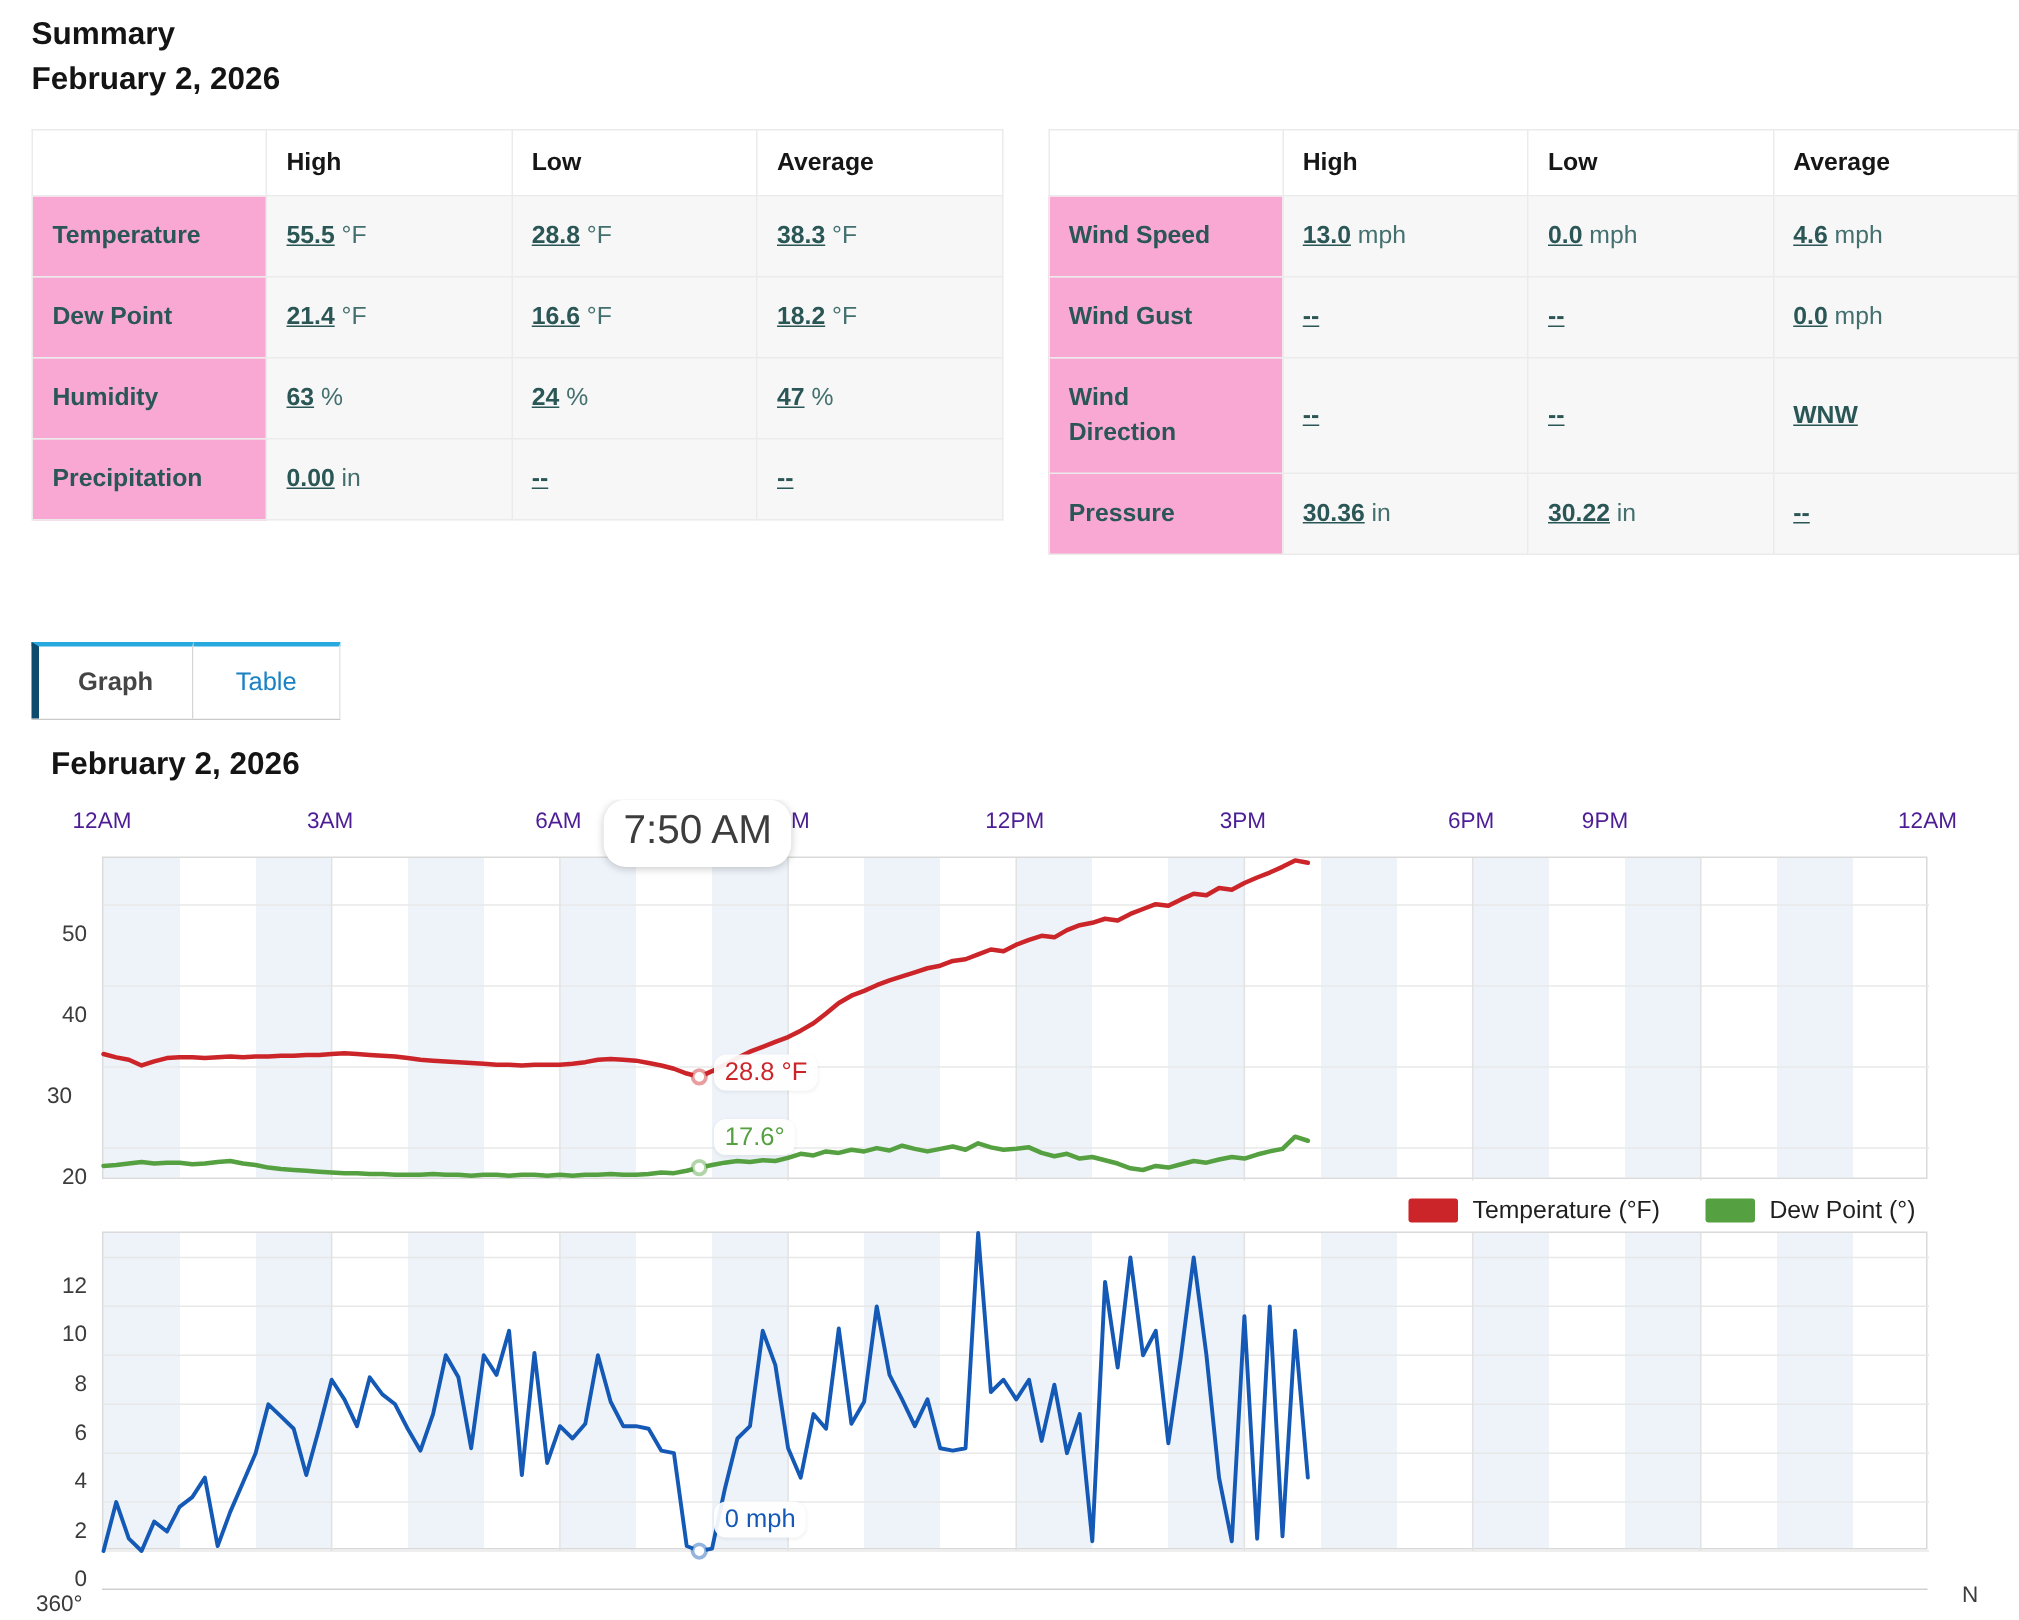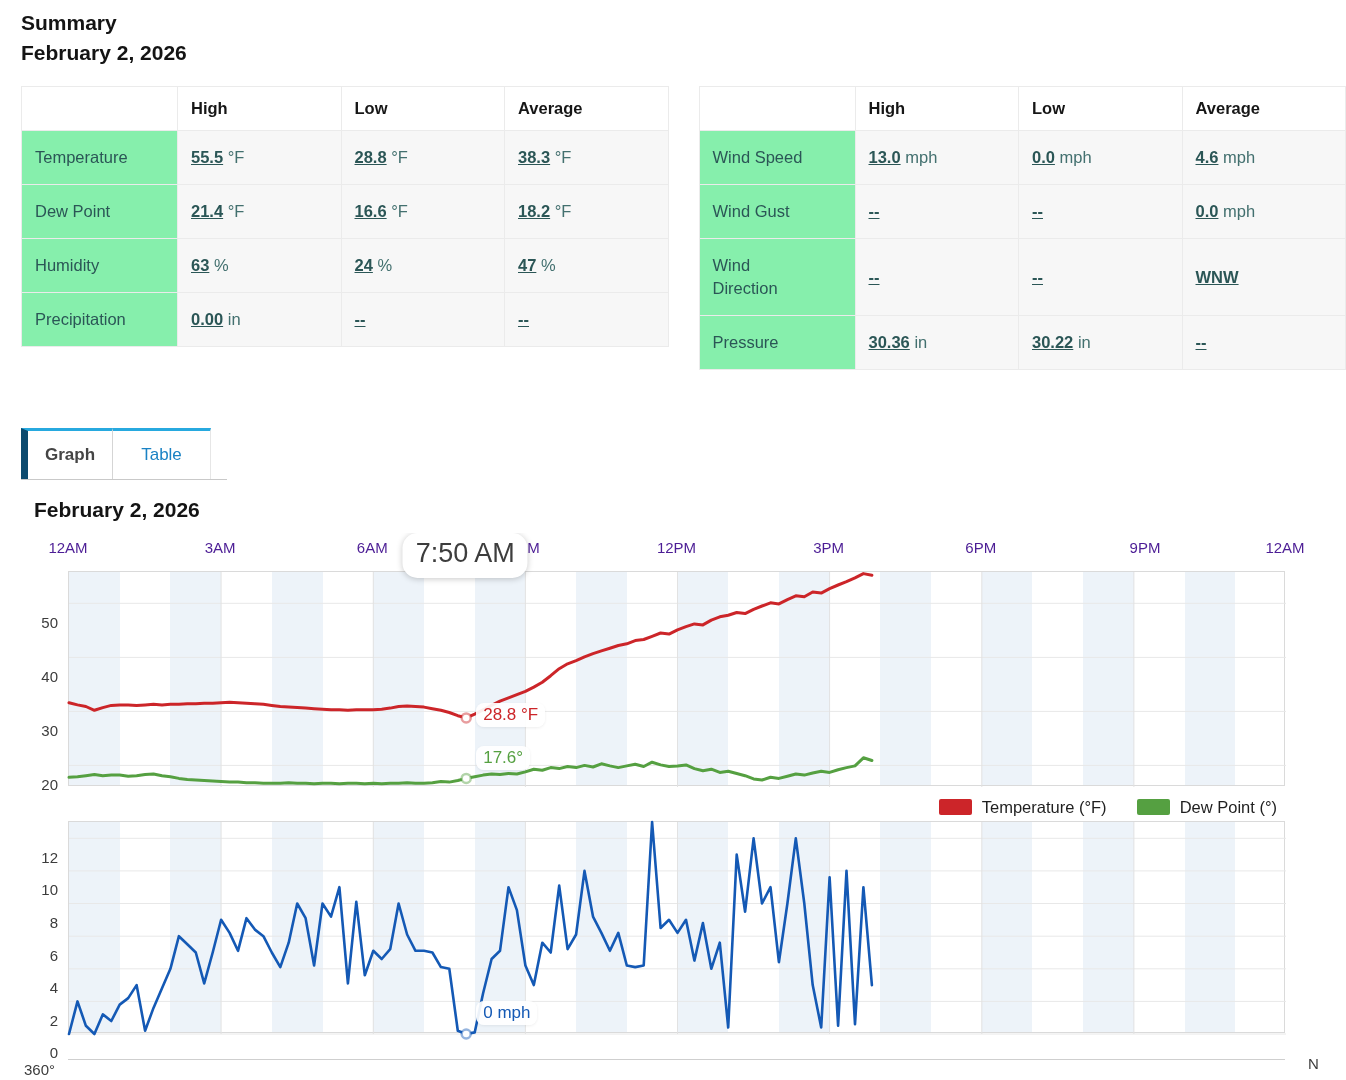--- a/index.html
+++ b/index.html
@@ -12,7 +12,7 @@
   .wx col.c0{width:156px;}
   .wx th,.wx td{border:1px solid #ebebeb;text-align:left;vertical-align:middle;padding:15px 12px 15px 13px;}
   .wx thead th{background:#fff;color:#161616;font-weight:700;padding:12px 12px 12px 13px;}
-  .wx tbody th{background:#86efac;color:#2b5656;font-weight:400;}
+  .wx tbody th{background:#f9a8d4;color:#2b5656;font-weight:700;}
   .wx tbody td{background:#f7f7f7;color:#2b5656;}
   .wx .val{color:#2b5656;font-weight:700;text-decoration:underline;}
   .wx .unit{color:#43706f;font-weight:400;}

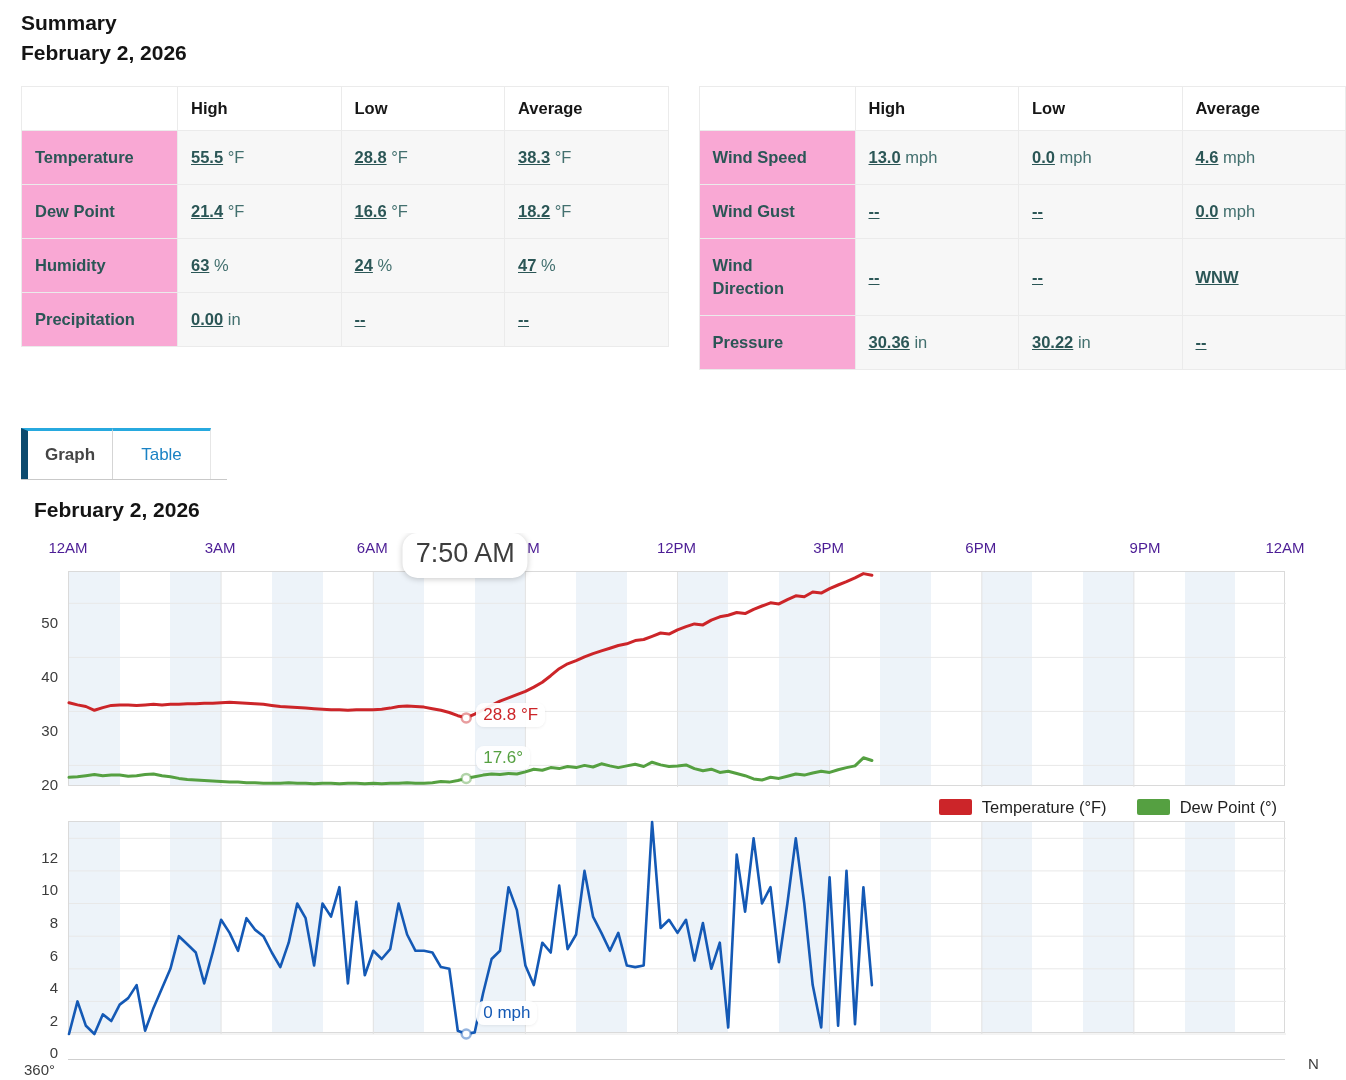--- a/index.html
+++ b/index.html
@@ -21,7 +21,7 @@
   .tabstrip{display:flex;margin:58px 0 0 21px;width:206px;border-bottom:1px solid #c9c9c9;}
   .tab{box-sizing:border-box;height:51px;border-top:3px solid #27a9df;background:#fff;
        display:flex;align-items:center;justify-content:center;font-size:17px;cursor:pointer;}
-  .tab-graph{width:92px;font-weight:700;color:#454545;border-left:7px solid #0c4a6e;border-right:1px solid #d5d5d5;}
+  .tab-graph{width:108px;font-weight:700;color:#454545;border-left:5px solid #0c4a6e;border-right:1px solid #d5d5d5;}
   .tab-table{width:98px;color:#1a82c4;border-right:1px solid #e6e6e6;}
   .h-chartdate{font-size:21px;font-weight:700;color:#141414;margin:17px 0 0 34px;line-height:26px;}
   #chart-region{position:relative;width:1346px;height:544px;margin-top:10px;overflow:hidden;}

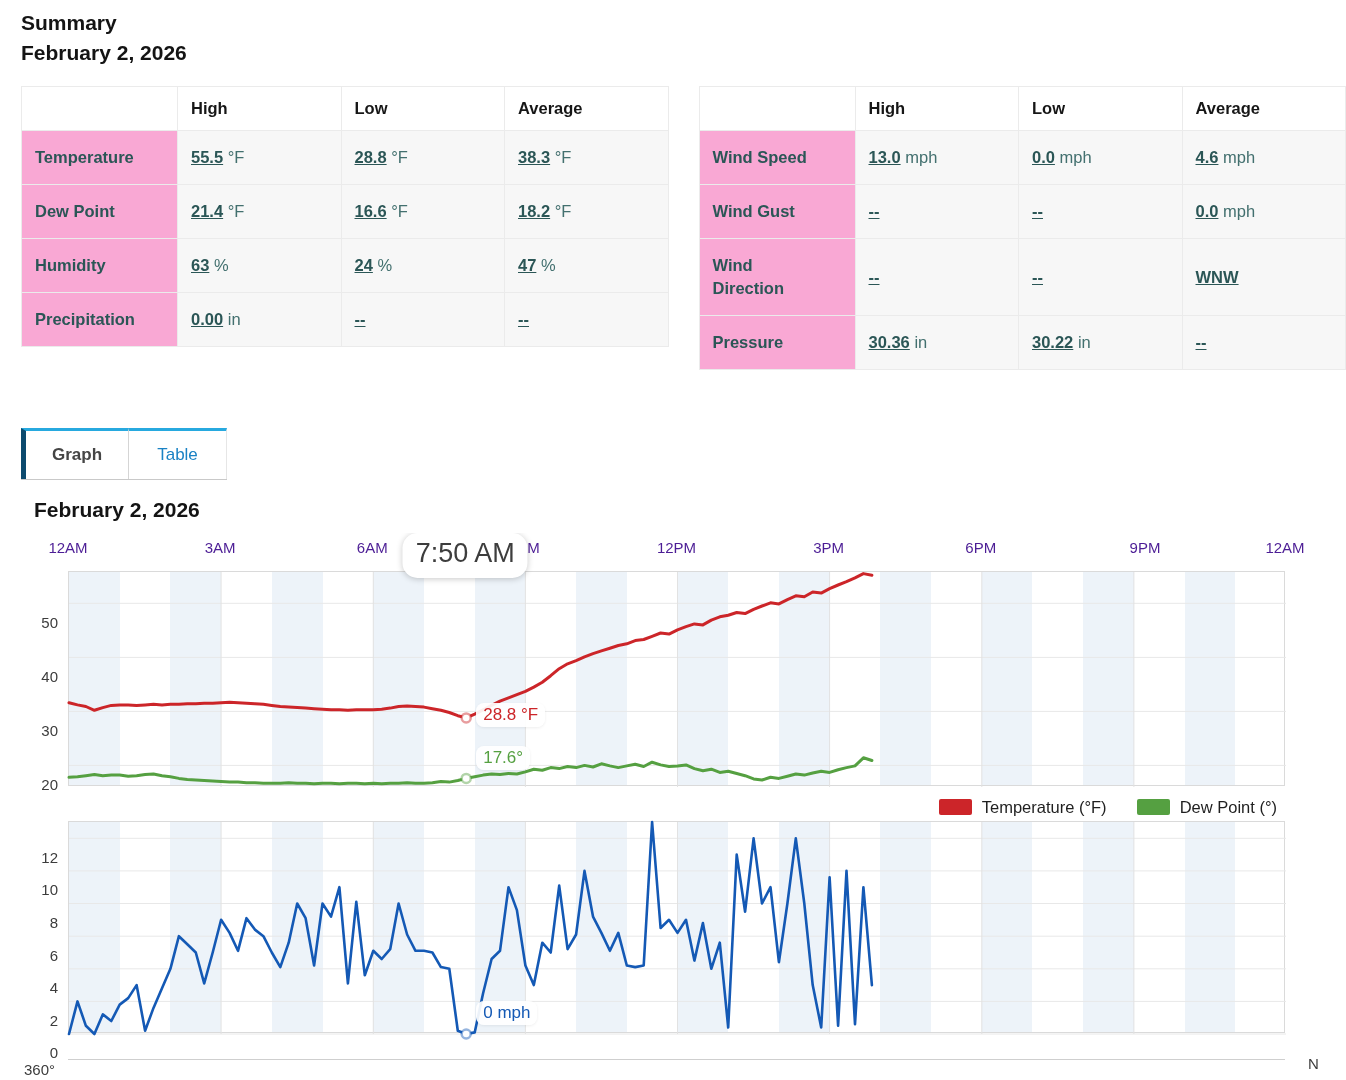--- a/index.html
+++ b/index.html
@@ -149,7 +149,7 @@
     <span class="time-label" style="left: 676.5px; top: 6px;">12PM</span>
     <span class="time-label" style="left: 828.625px; top: 6px;">3PM</span>
     <span class="time-label" style="left: 980.75px; top: 6px;">6PM</span>
-    <span class="time-label" style="left: 1145px; top: 6px;">9PM</span>
+    <span class="time-label" style="left: 1070px; top: 6px;">9PM</span>
     <span class="time-label" style="left: 1285px; top: 6px;">12AM</span>
     <div class="plot" style="top: 38px; height: 215px;">
       <svg width="1217" height="215" viewBox="0 0 1217 215">

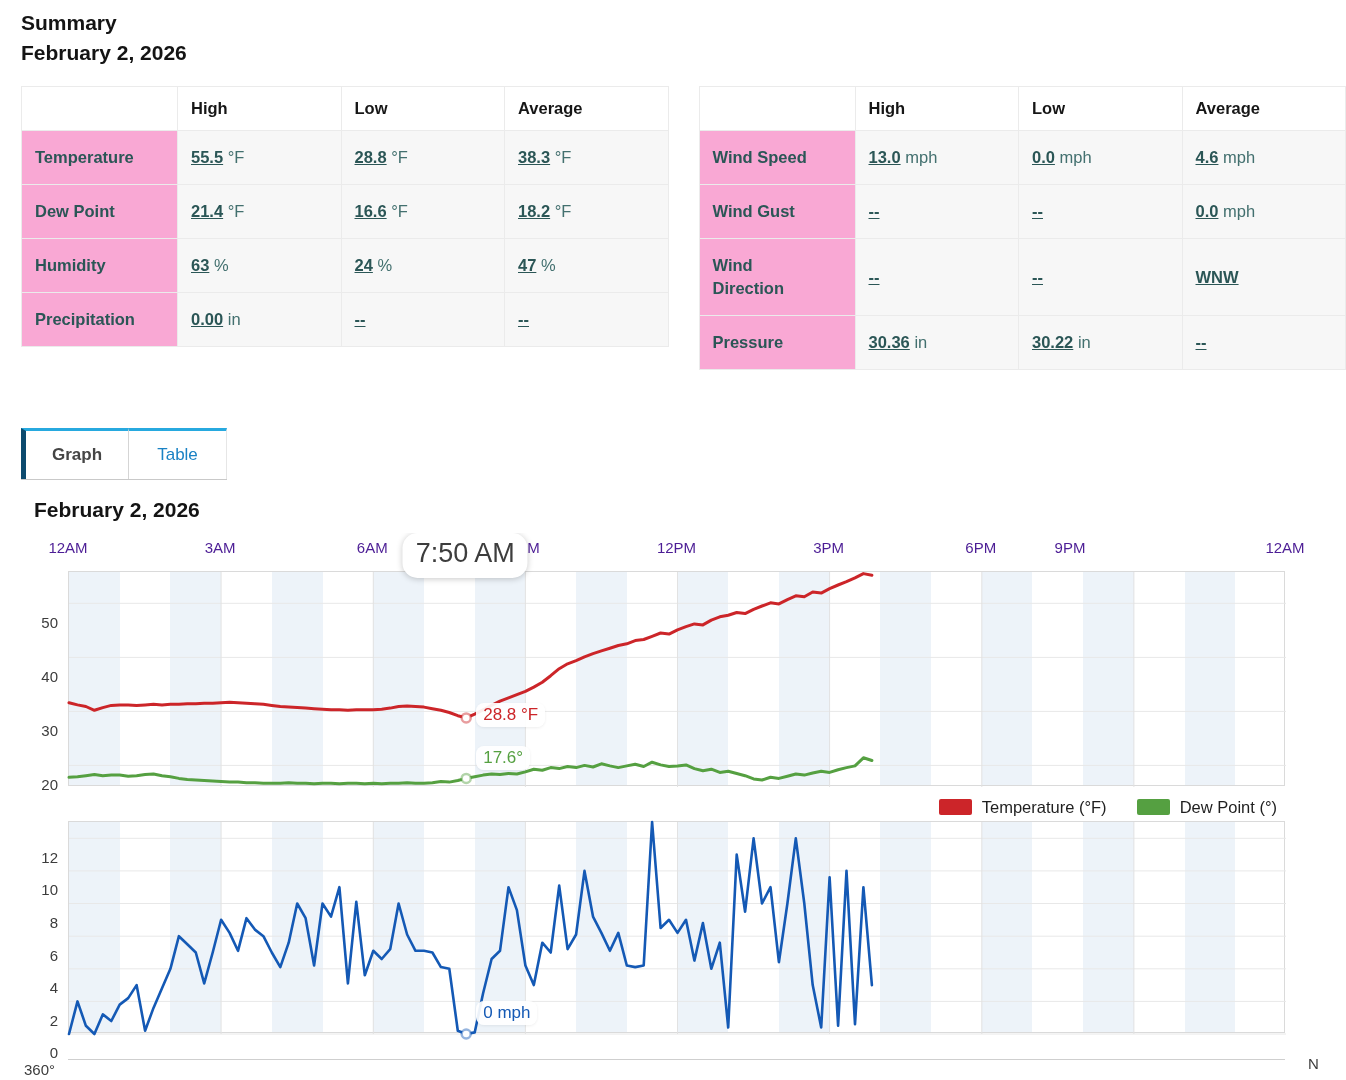--- a/index.html
+++ b/index.html
@@ -172,7 +172,7 @@
     </div>
     <span class="ytick" style="left: 14px; top: 60.3317px;">50</span>
     <span class="ytick" style="left: 14px; top: 115px;">40</span>
-    <span class="ytick" style="left: 14px; top: 168.372px; text-align: right;">30</span>
+    <span class="ytick" style="left: 4px; top: 168.372px; text-align: right;">30</span>
     <span class="ytick" style="left: 14px; top: 222.392px;">20</span>
     <span class="hoverlab" style="left: 476.214px; top: 169.854px; color: rgb(204, 37, 41);">28.8 °F</span>
     <span class="hoverlab" style="left: 476.214px; top: 212.357px; color: rgb(85, 160, 65);">17.6°</span>

